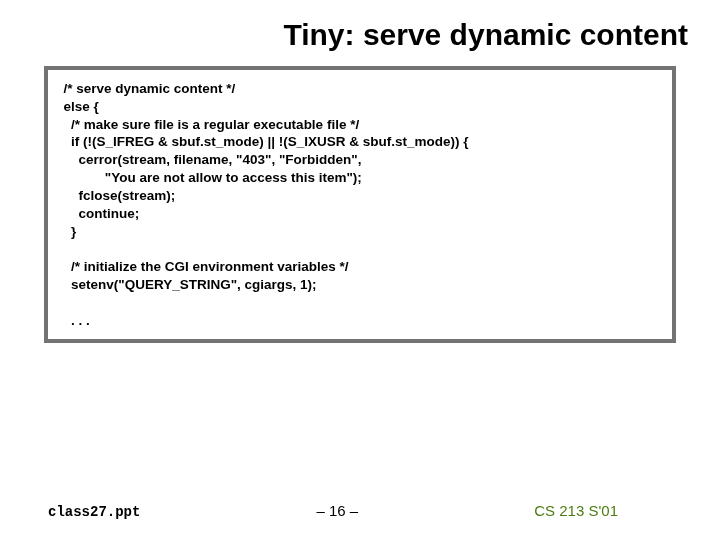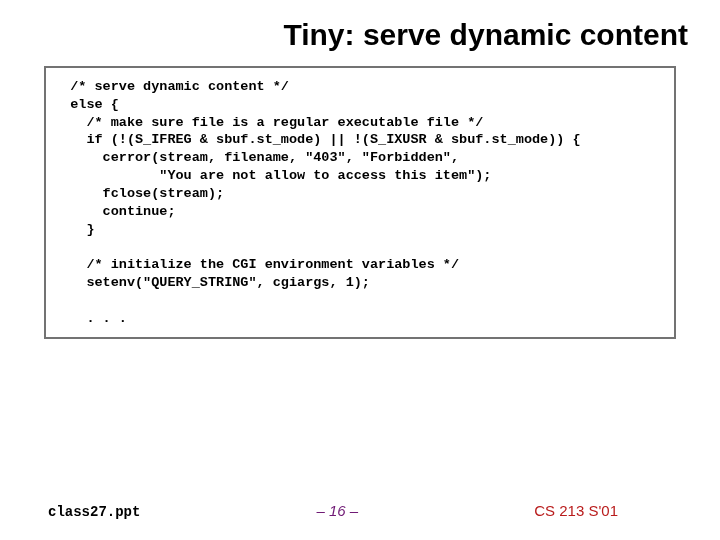--- a/index.html
+++ b/index.html
@@ -29,10 +29,10 @@
     margin-bottom: 12px;
   }
   .code-box {
-    border: 2px solid #737373;
+    border: 4px solid #737373;
     margin: 0 12px 0 12px;
     padding: 10px 8px 10px 8px;
-    font-family: Liberation Mono, monospace;
+    font-family: Liberation Sans, sans-serif;
     font-size: 13.5px;
     font-weight: bold;
     line-height: 1.32;

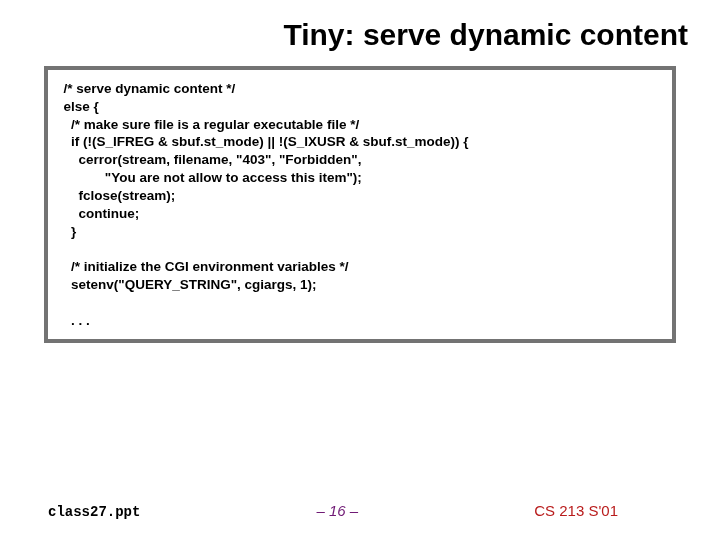--- a/index.html
+++ b/index.html
@@ -58,8 +58,7 @@
   .footer-center {
     font-family: Arial, Helvetica, sans-serif;
     font-size: 15px;
-    color: #701a75;
-    font-style: italic;
+    color: #000000;
   }
   .footer-right {
     font-family: Arial, Helvetica, sans-serif;

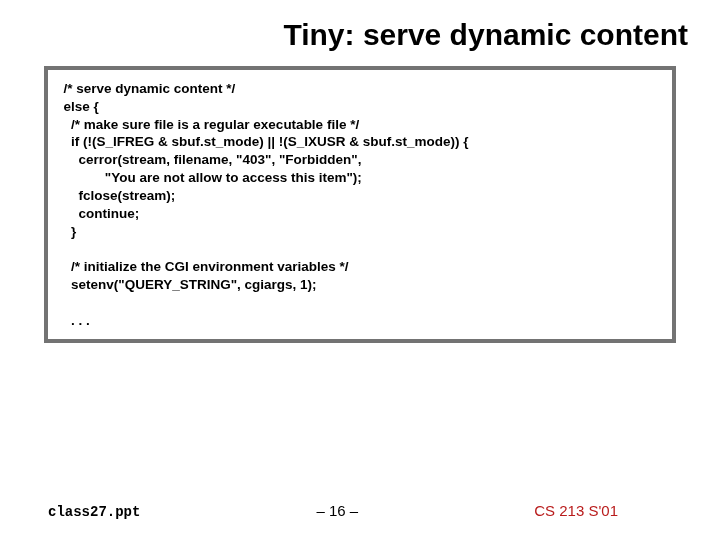--- a/index.html
+++ b/index.html
@@ -63,7 +63,7 @@
   .footer-right {
     font-family: Arial, Helvetica, sans-serif;
     font-size: 15px;
-    color: #b91c1c;
+    color: #4d7c0f;
   }
 </style>
 </head>

